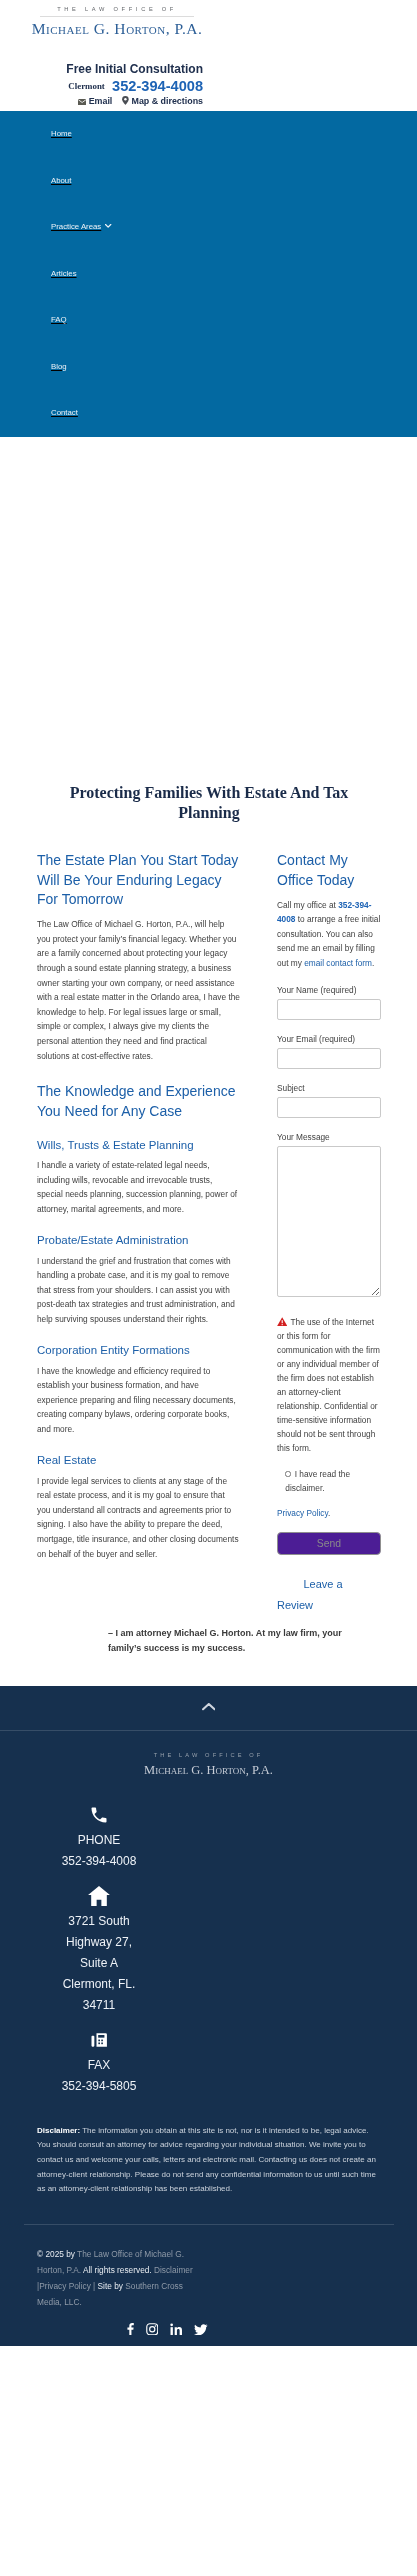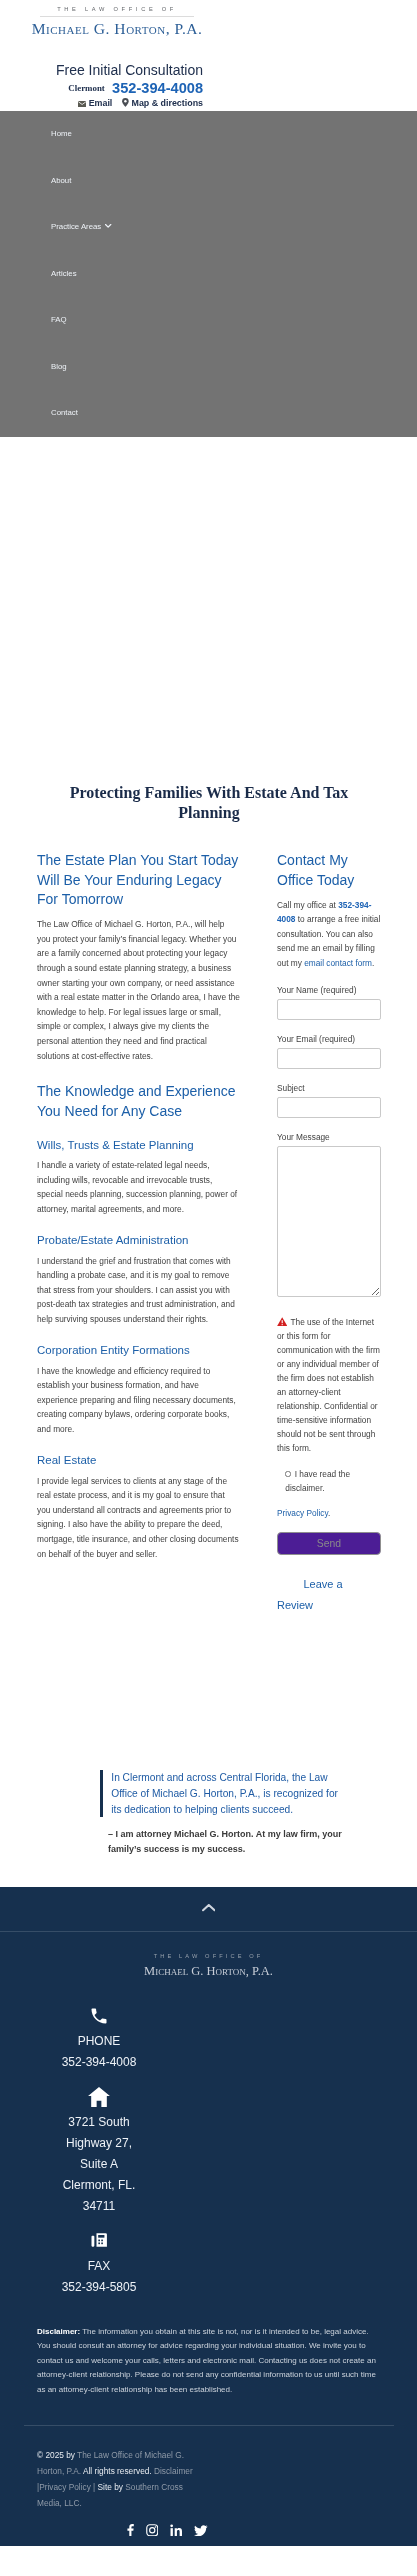--- a/index.html
+++ b/index.html
@@ -14,7 +14,7 @@
   .brand-divider { height:0.5px; background:#dcdcdc; width:154px; margin:3.7px auto 3.1px; }
   .brand-name { font-family:"Liberation Serif", serif; font-variant:small-caps; font-size:15.6px; color:#2d5f97; letter-spacing:0.5px; }
   .header-contact { position:absolute; left:0; top:62px; width:203px; text-align:right; }
-  .consult { font-size:14px; font-weight:400; color:#20304e; }
+  .consult { font-size:12px; font-weight:700; color:#20304e; }
   .phone-row { margin-top:2.1px; }
   .city { font-size:8.9px; font-weight:700; color:#20304e; margin-right:7.3px; vertical-align:2.1px;font-family:Liberation Serif, serif; }
   .phone-big { font-size:14.6px; font-weight:700; color:#1d63b5; }

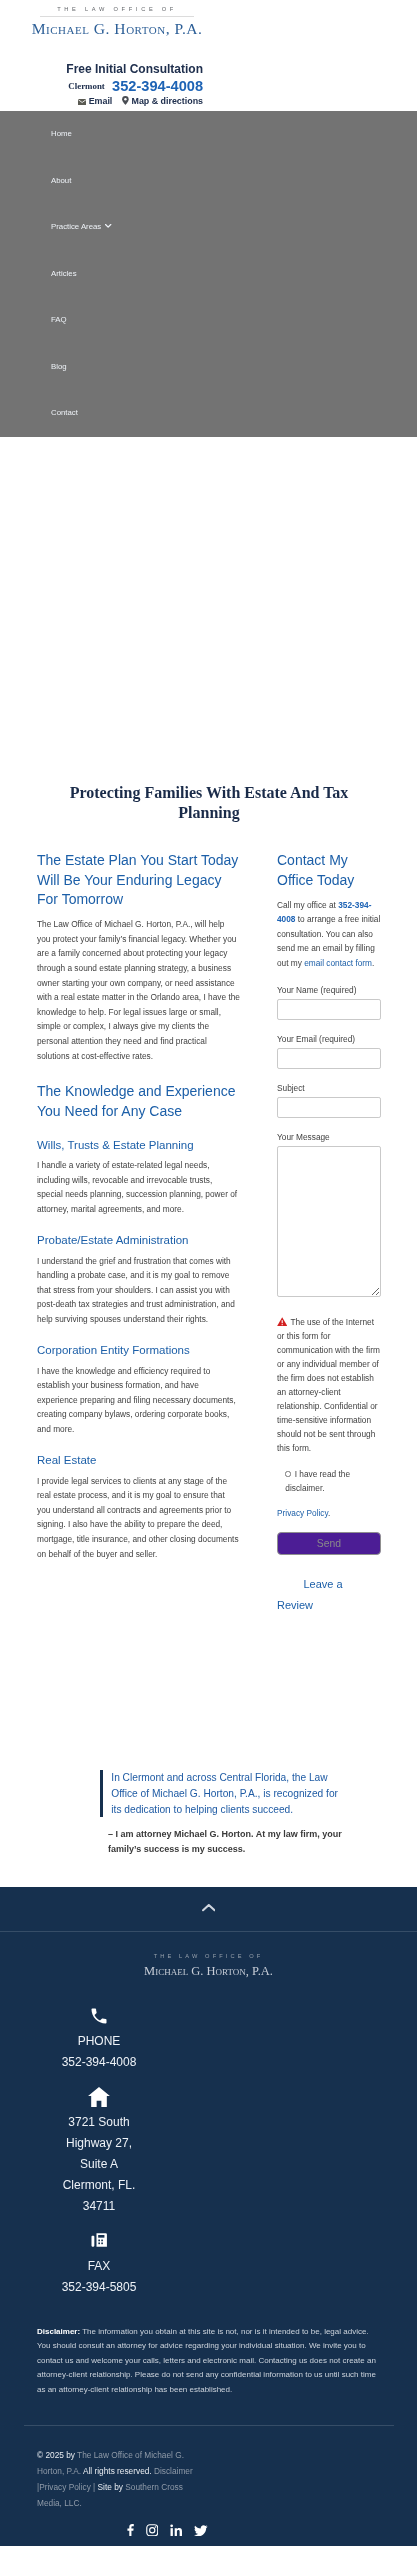--- a/index.html
+++ b/index.html
@@ -23,7 +23,7 @@
   .links-row svg { vertical-align:-1px; margin-right:2.6px; }
 
   
-  .main-nav { background:#737373; }
+  .main-nav { background:#0369a1;text-decoration:underline; }
   .main-nav a { display:block; padding:17px 0 17px 51px; color:#eef2f7; font-size:7.8px; line-height:12.5px; font-weight:400; }
   .main-nav .chev { margin-left:4.2px; vertical-align:0.5px; }
 

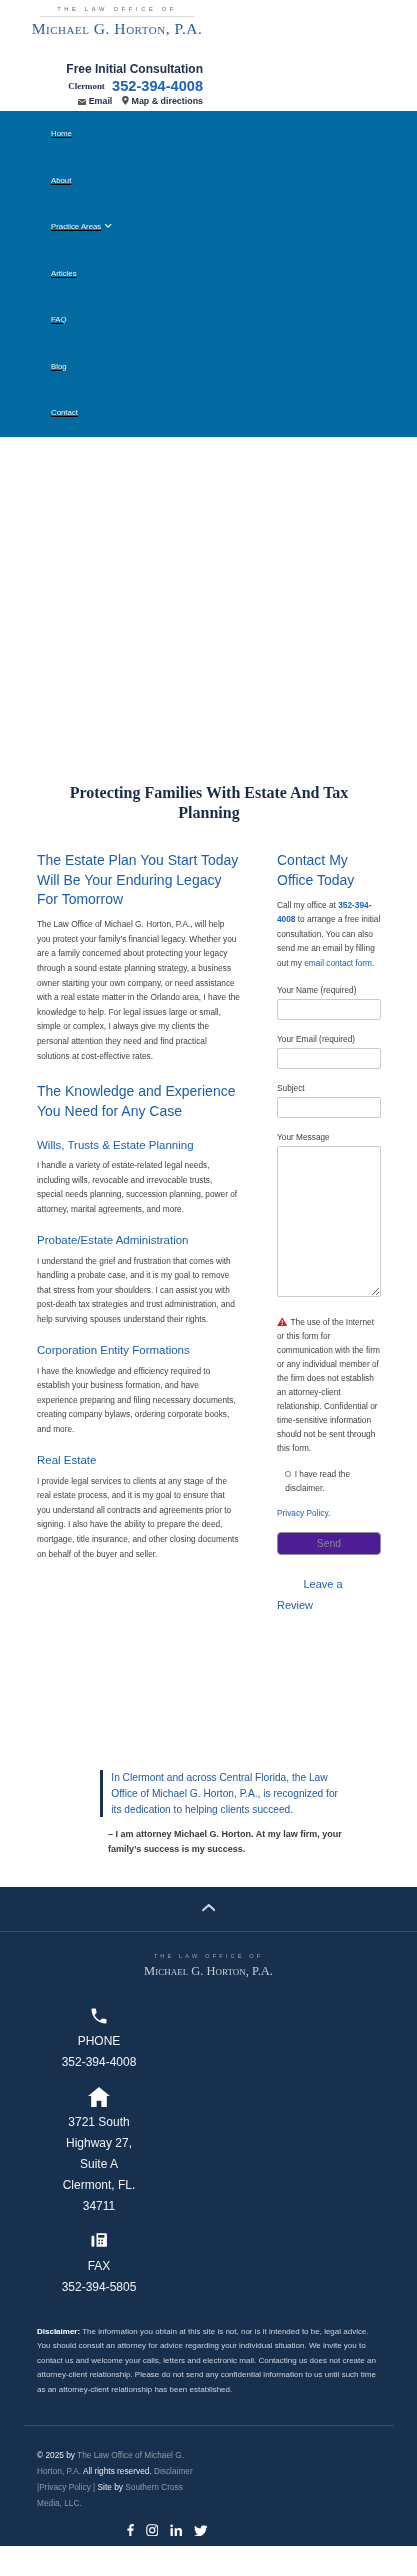--- a/index.html
+++ b/index.html
@@ -173,9 +173,6 @@
     </aside>
   </div>
 
-  <blockquote class="quote-wrap">
-    <p class="quote-text">In Clermont and across Central Florida, the Law Office of Michael G. Horton, P.A., is recognized for its dedication to helping clients succeed.</p>
-  </blockquote>
   <p class="attribution">– I am attorney Michael G. Horton. At my law firm, your family’s success is my success.</p>
 </main>
 

